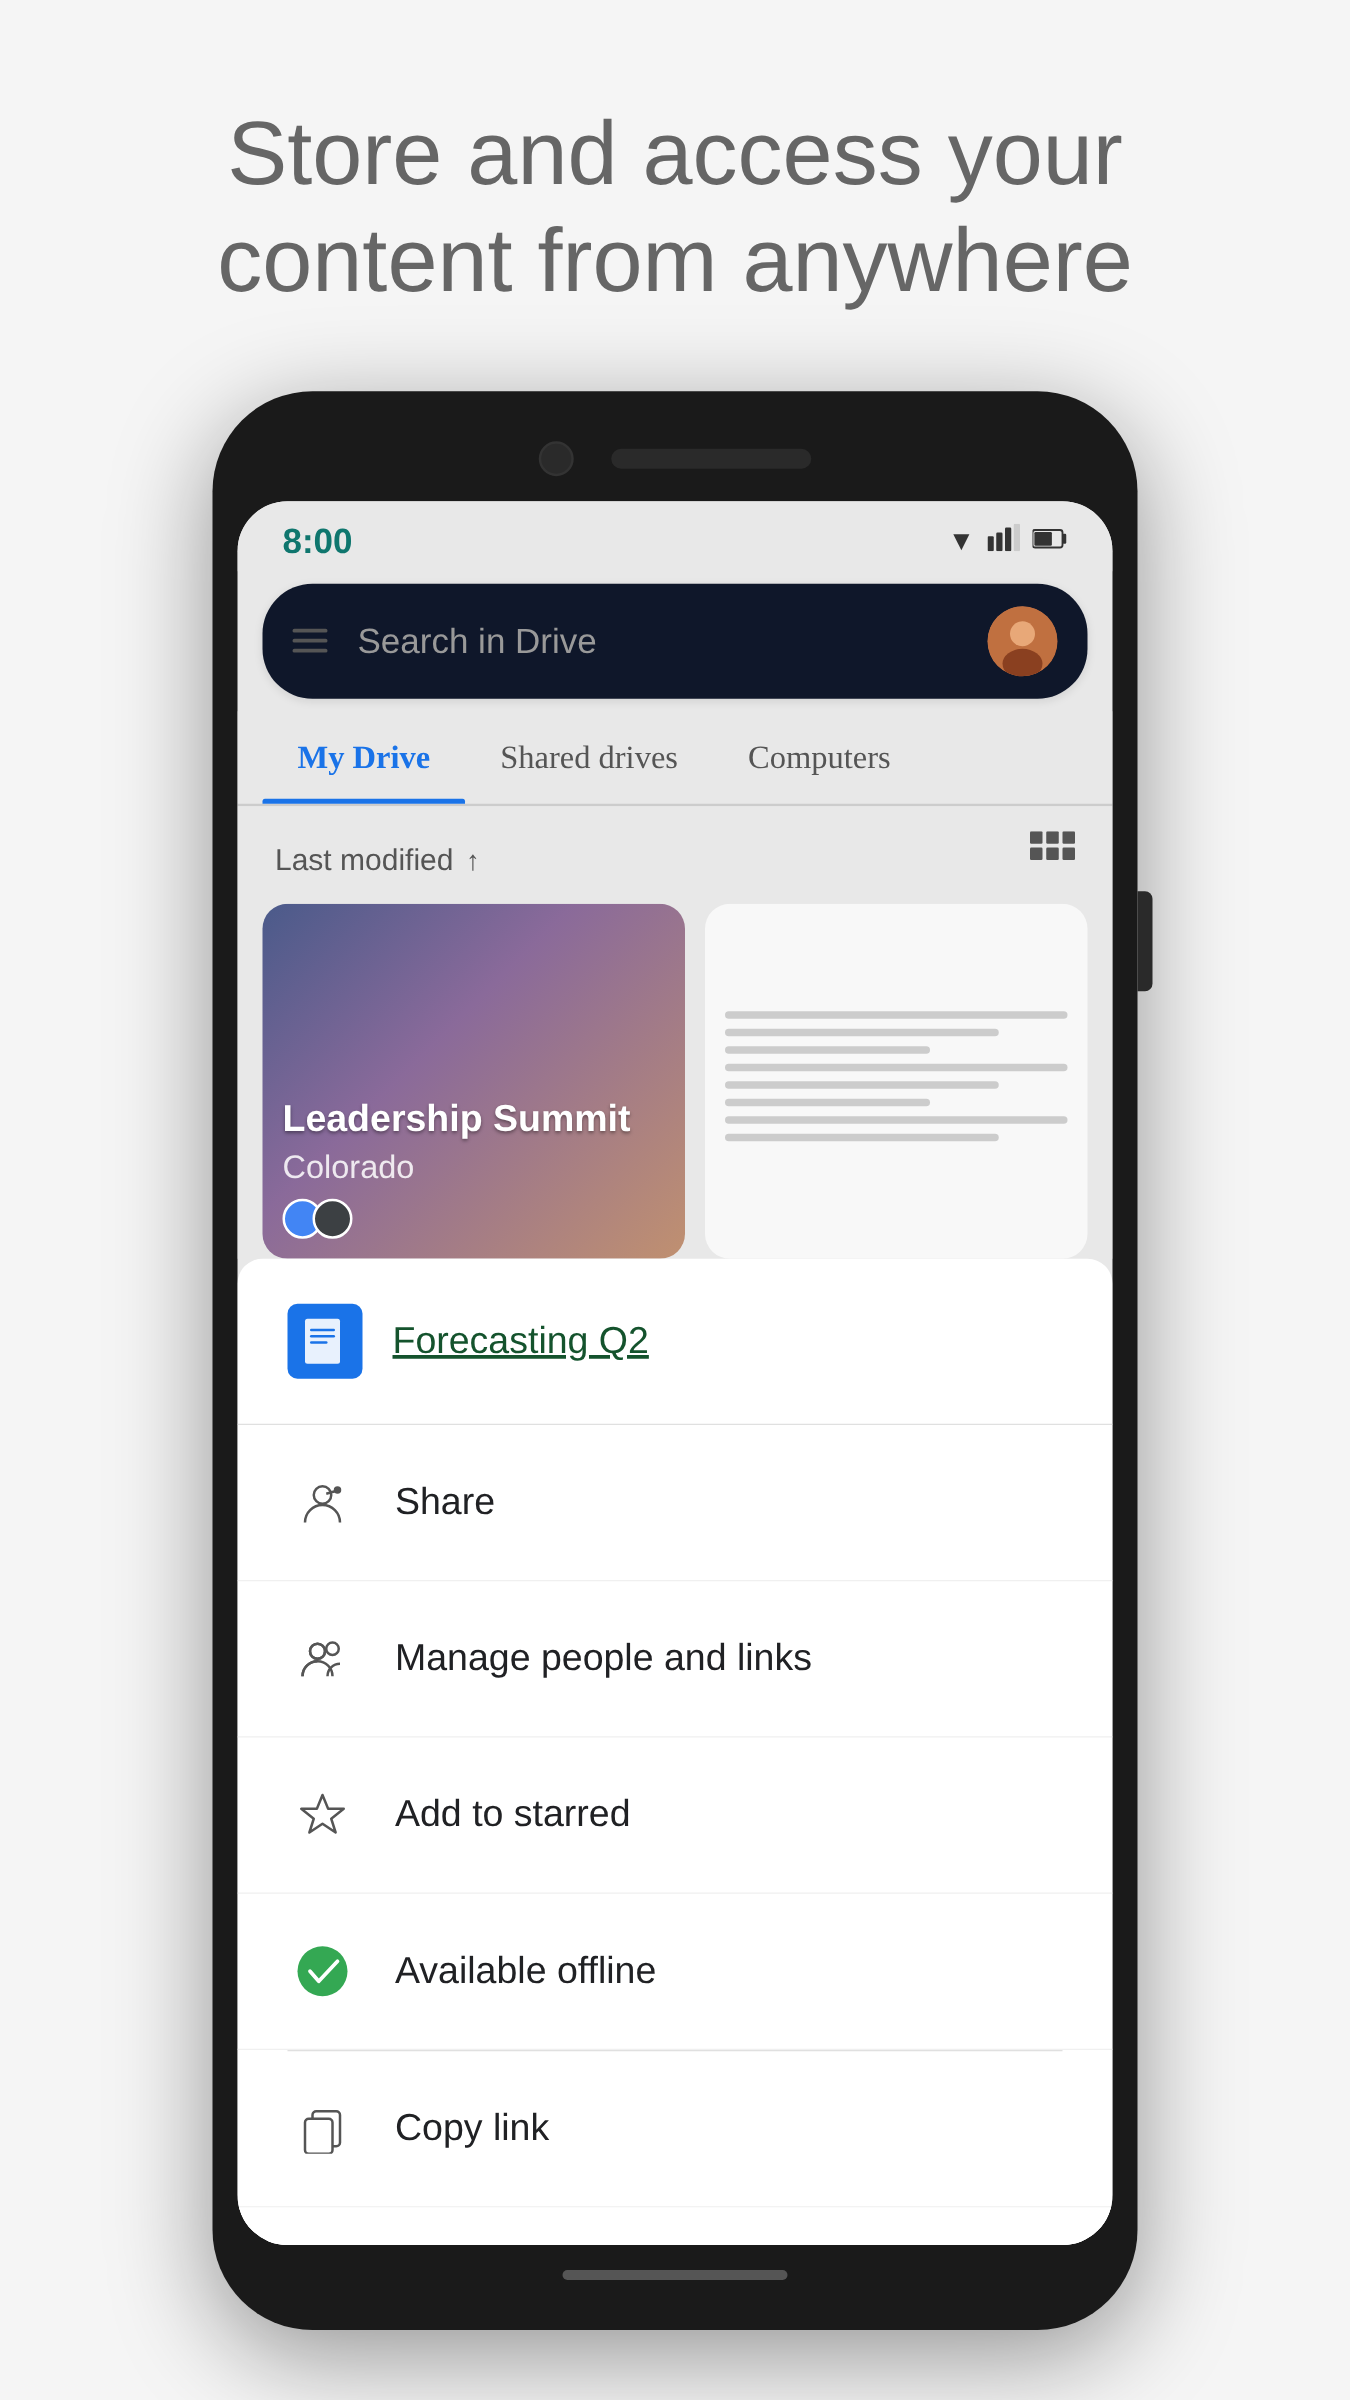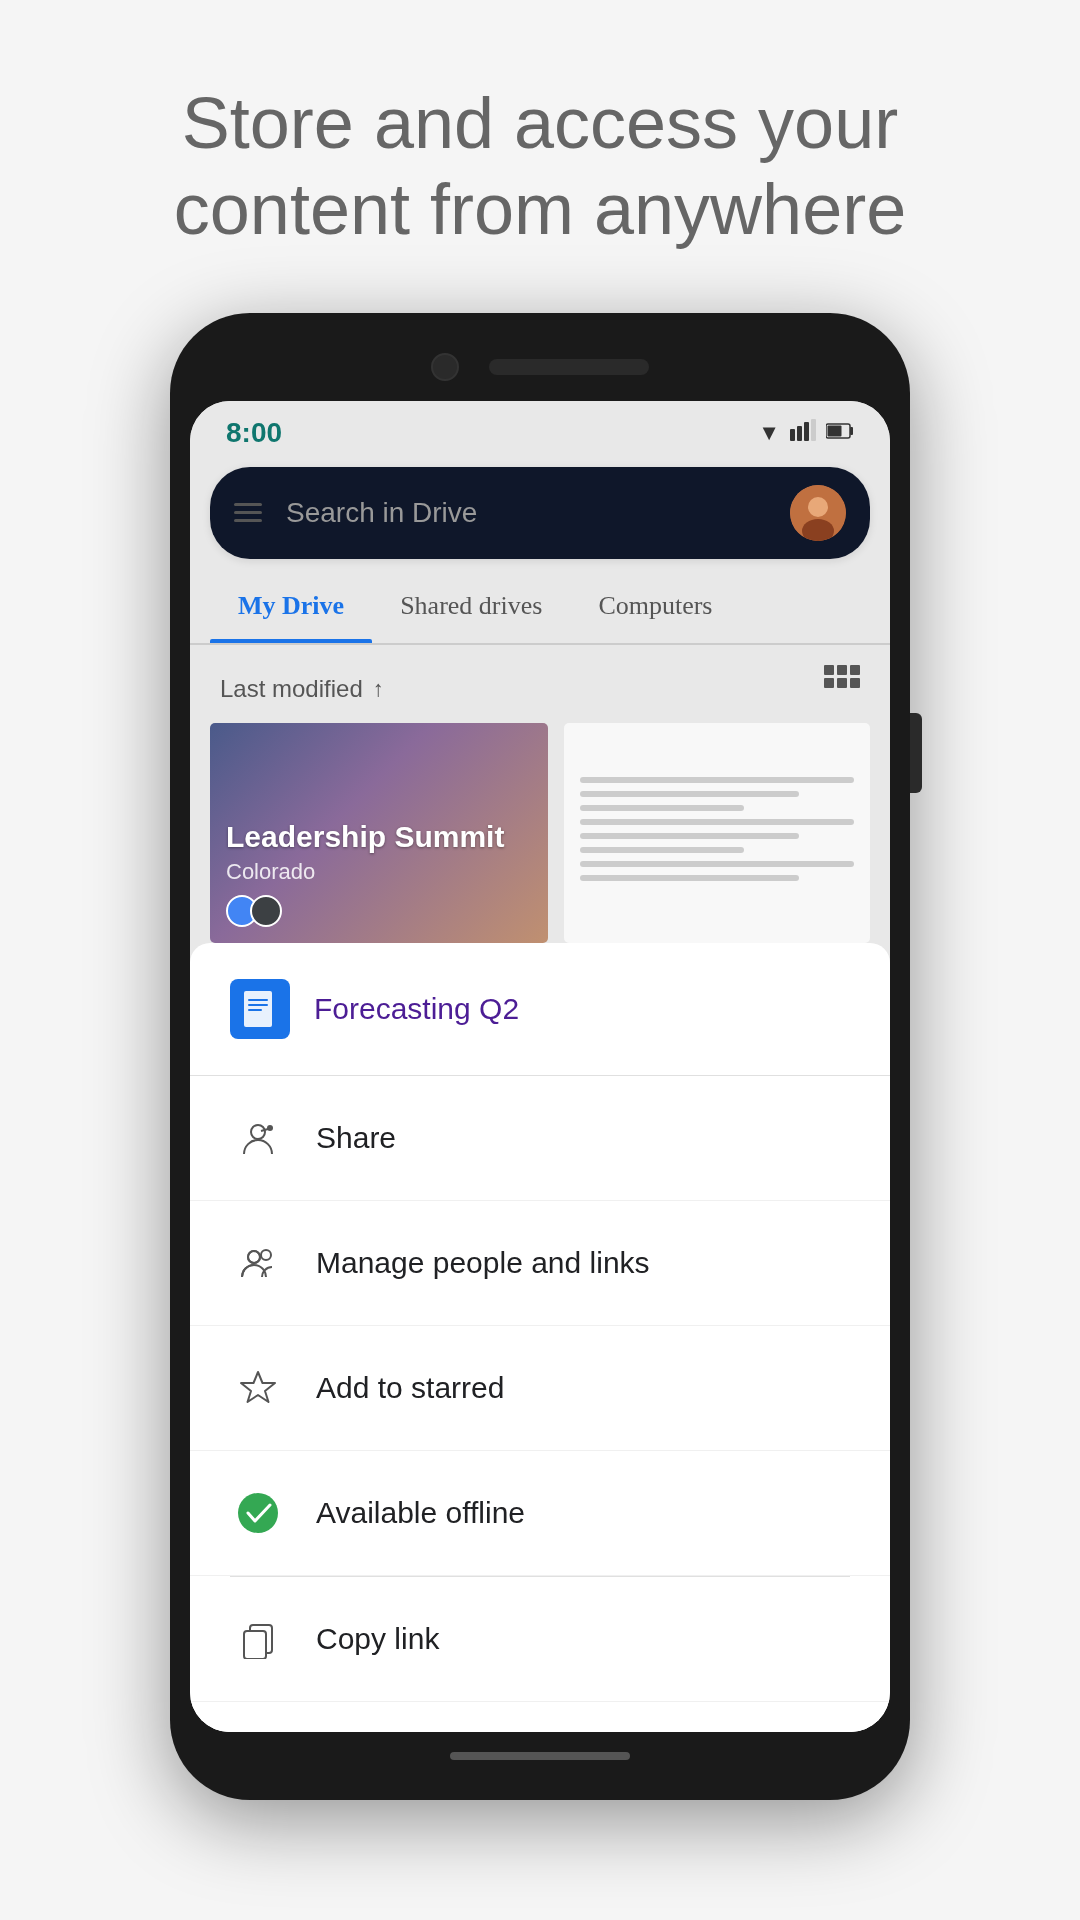--- a/index.html
+++ b/index.html
@@ -207,10 +207,10 @@
     }
     .file-card {
       flex: 1;
-      border-radius: 5px;
+      border-radius: 20px;
       overflow: hidden;
       background: #ddd;
-      height: 220px;
+      height: 284px;
     }
     .file-card.leadership {
       background: linear-gradient(135deg, #4a5a8a 0%, #8a6a9a 40%, #c09070 100%);

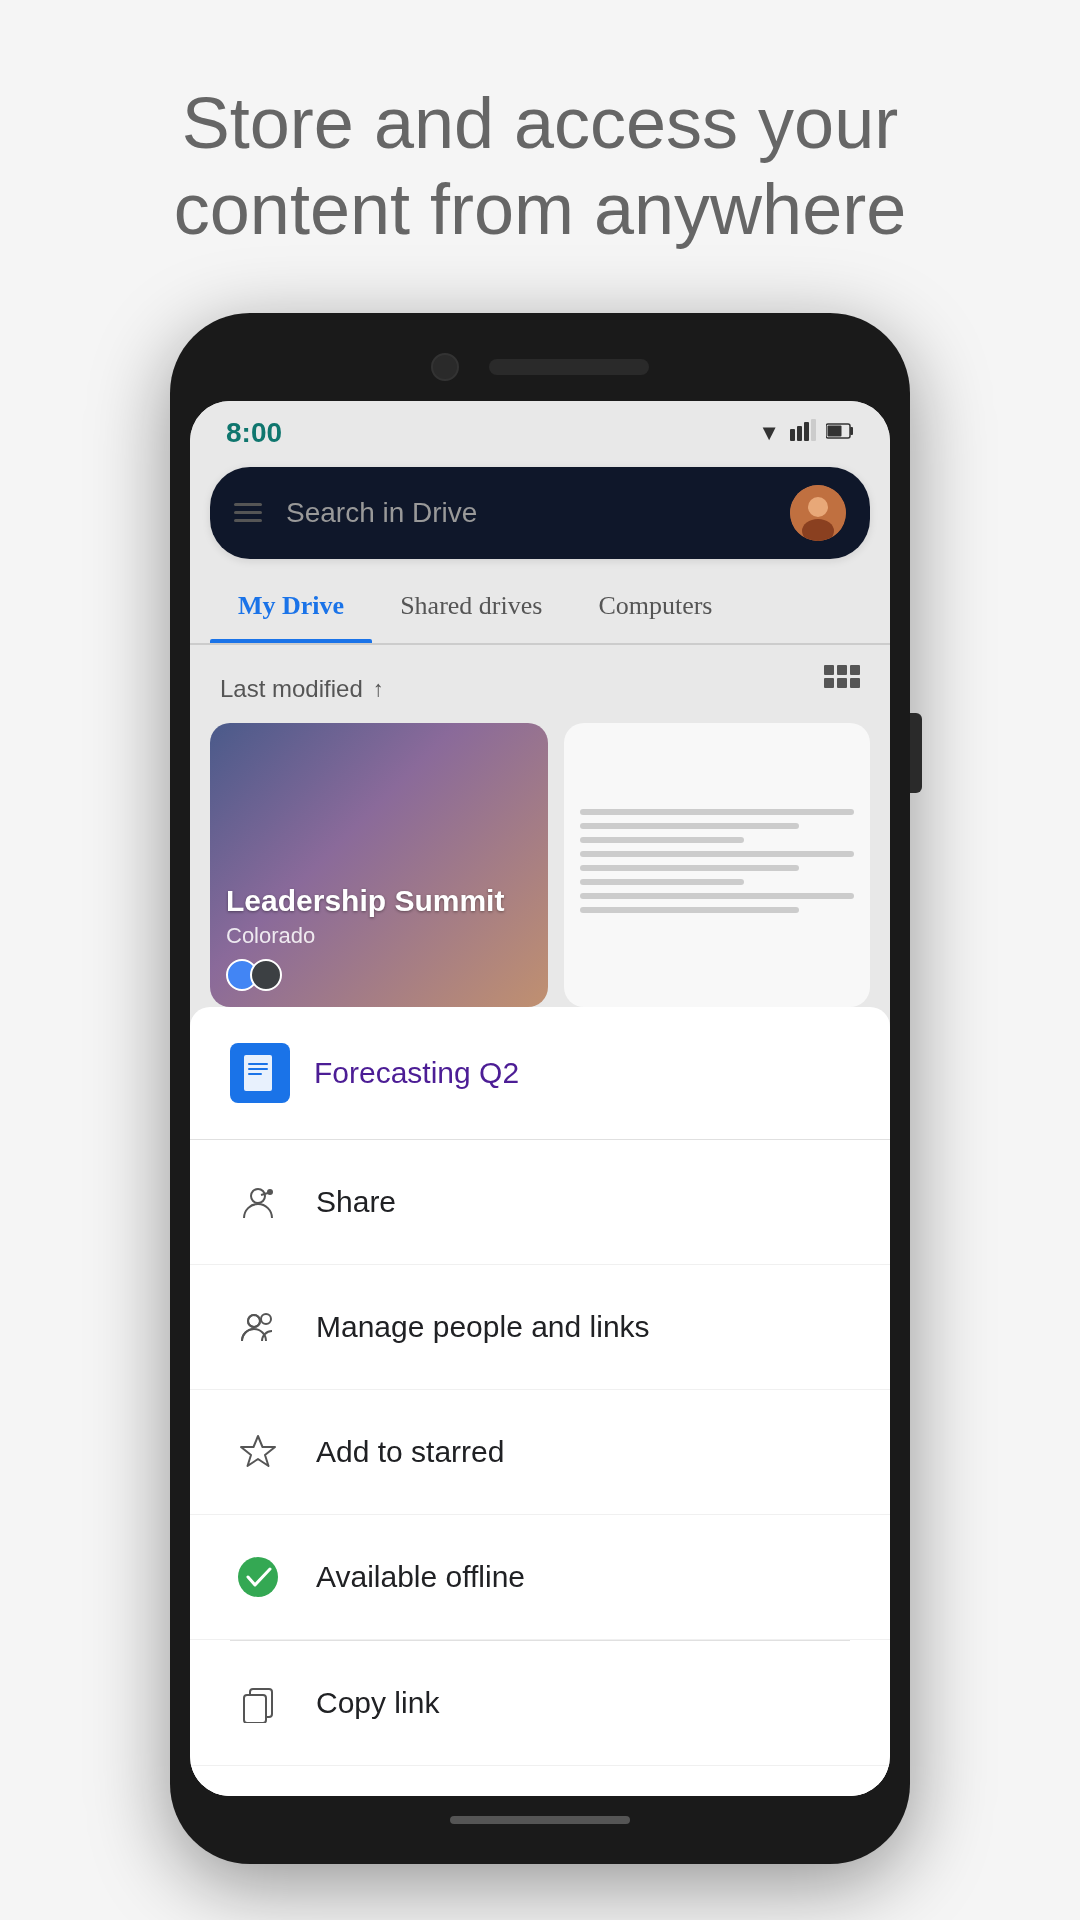--- a/index.html
+++ b/index.html
@@ -229,7 +229,7 @@
     }
     .leadership-subtitle {
       color: rgba(255,255,255,0.85);
-      font-size: 22px;
+      font-size: 26px;
       margin-top: 4px;
     }
     .leadership-bottom {

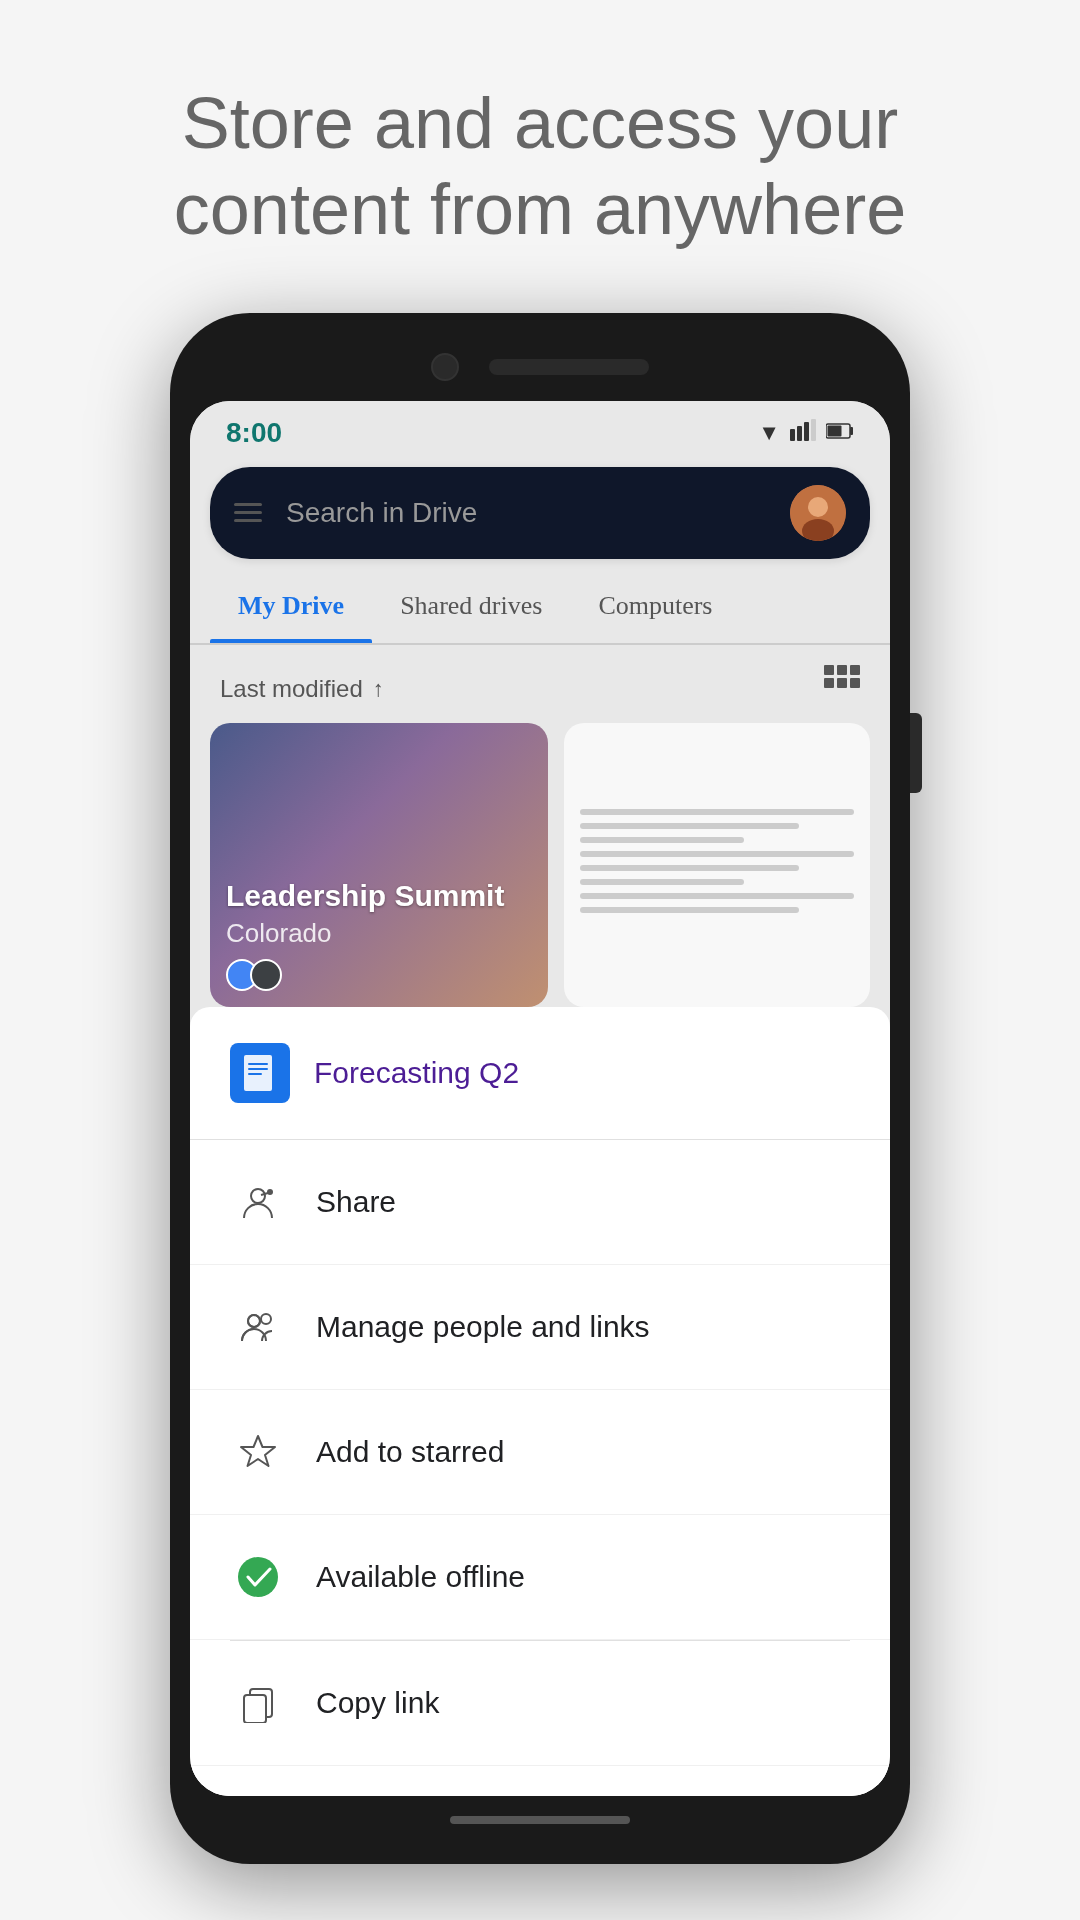--- a/index.html
+++ b/index.html
@@ -299,7 +299,8 @@
     .sheet-file-name {
       font-size: 30px;
       font-weight: 500;
-      color: #4c1d95;
+      color: #14532d;
+      text-decoration: underline;
     }
 
     

